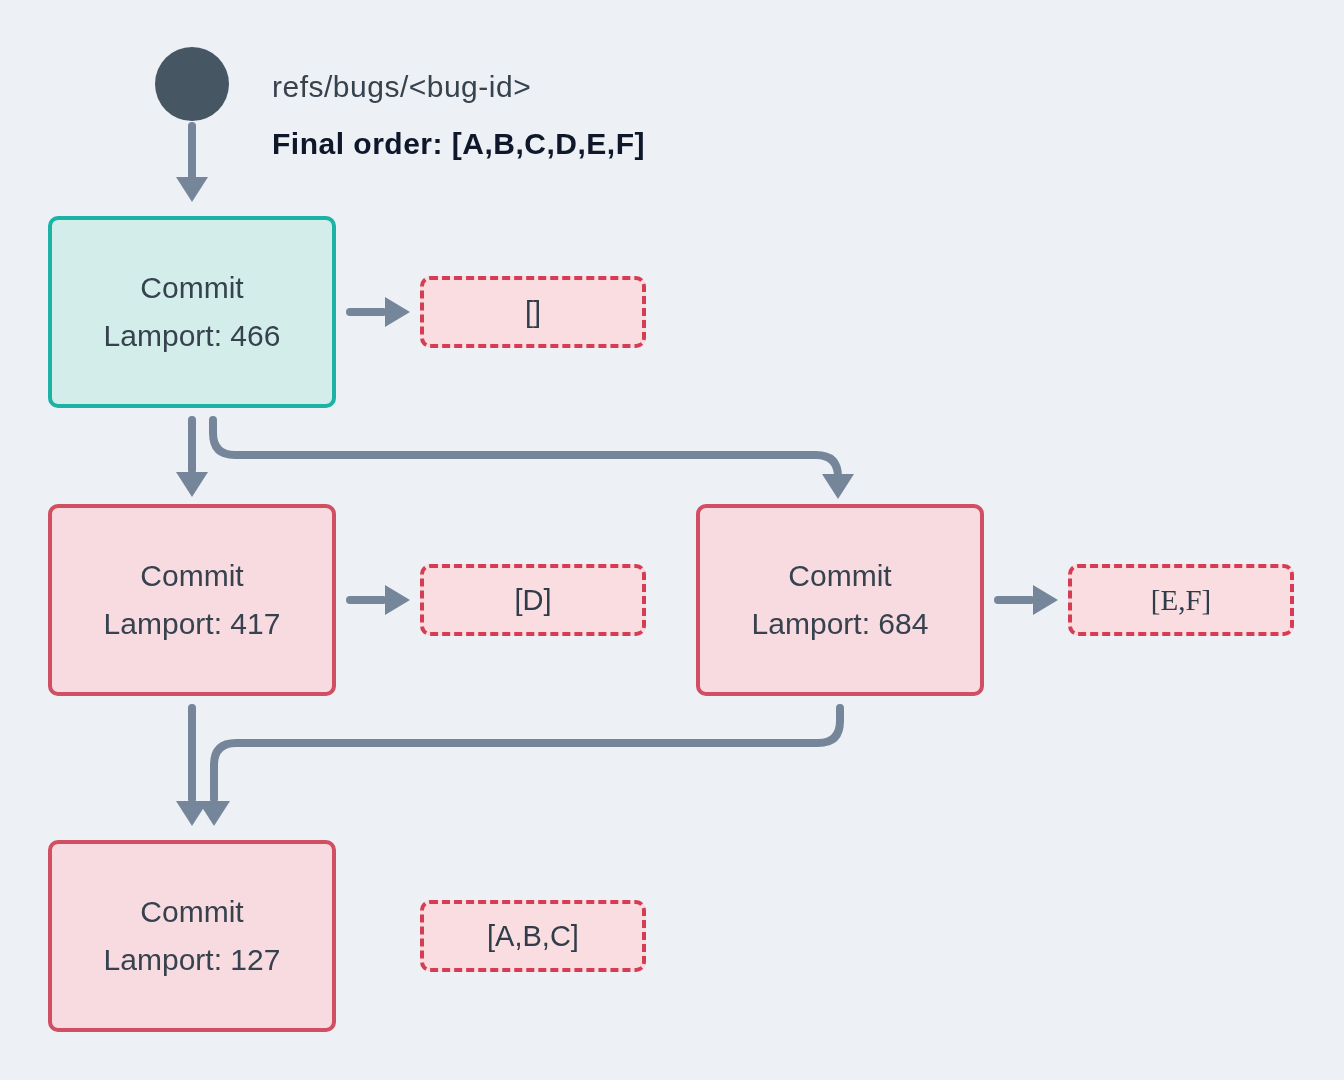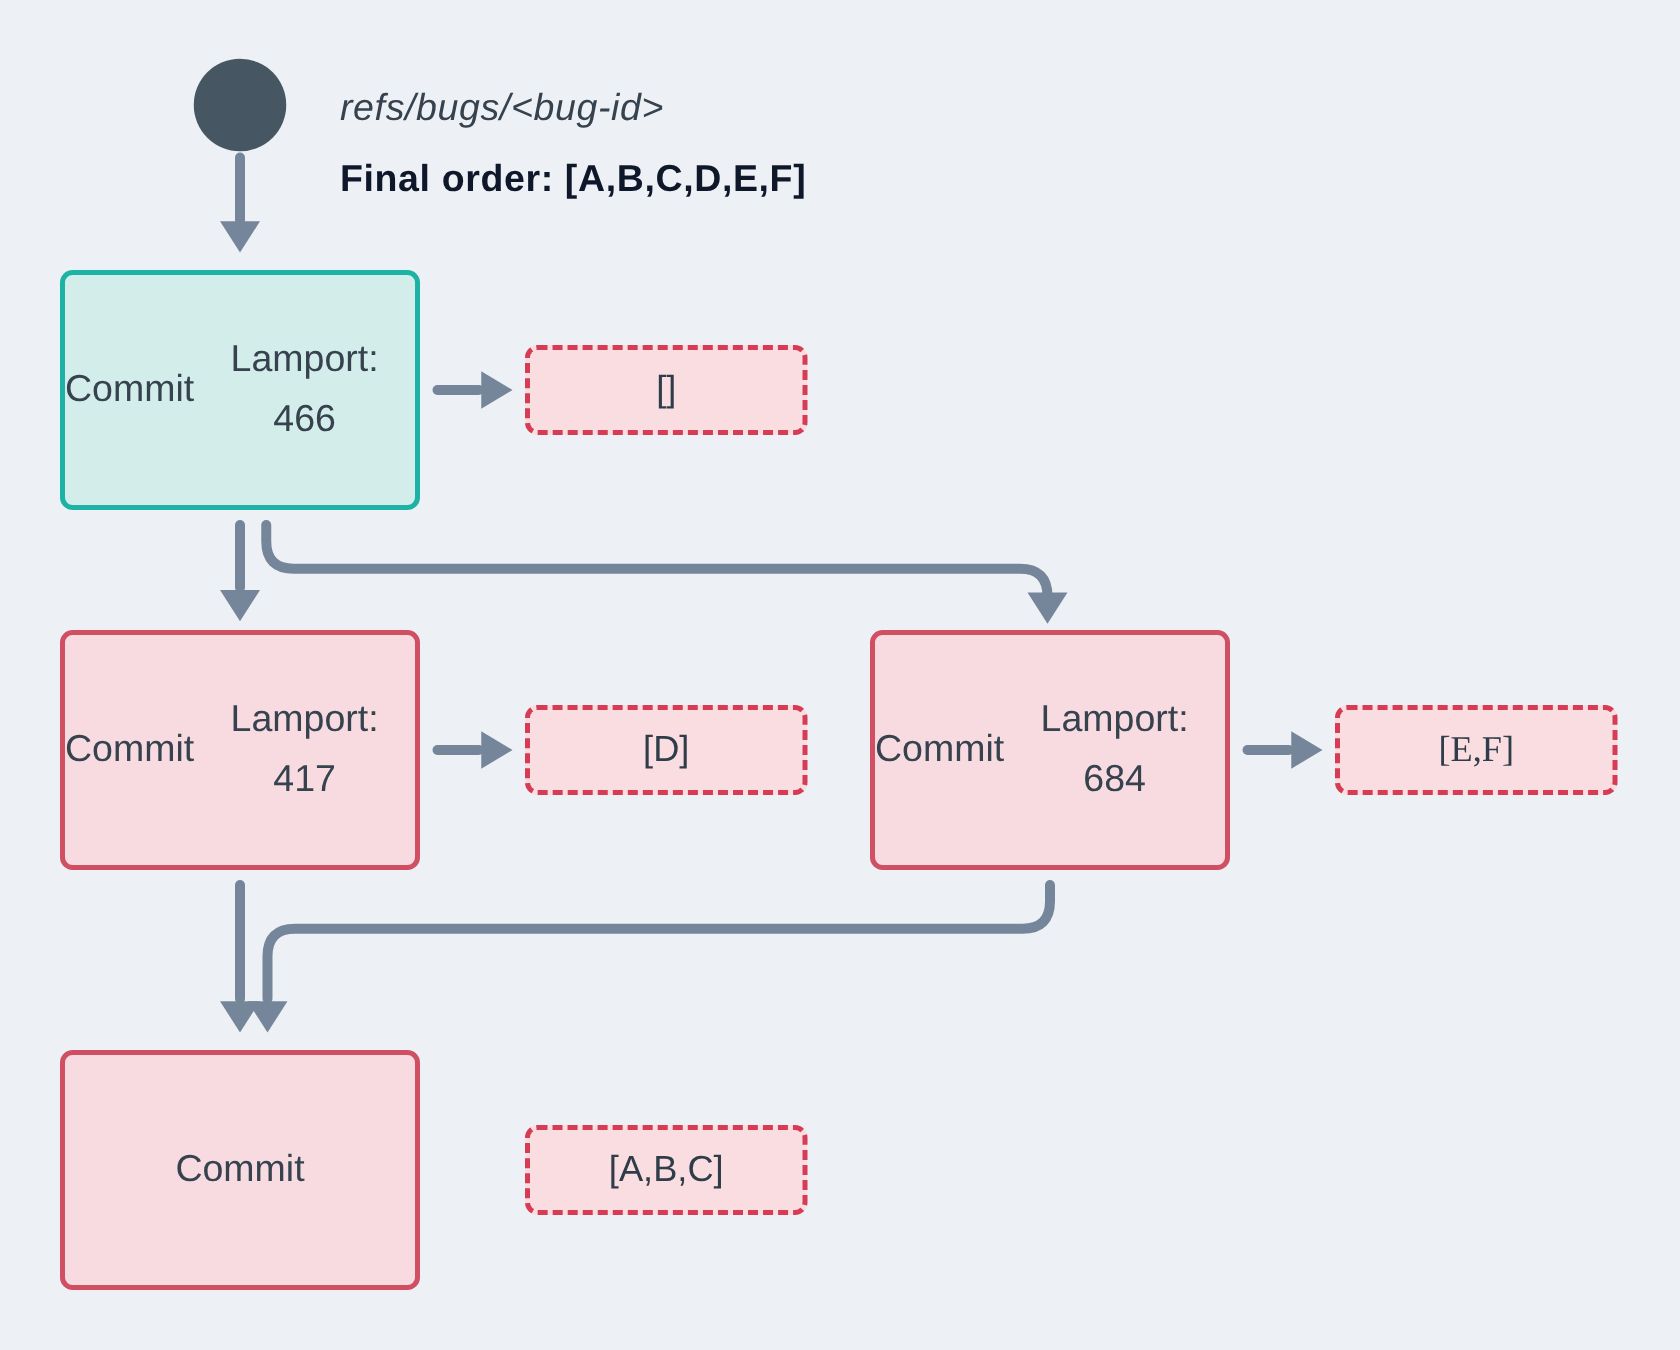--- a/index.html
+++ b/index.html
@@ -18,7 +18,7 @@
   }
   .ref-label{
     position:absolute;left:272px;top:70px;
-    font-size:30px;color:#36424e;z-index:2;letter-spacing:0.5px;font-style:italic;
+    font-size:30px;color:#36424e;z-index:2;letter-spacing:0.5px;
   }
   .final-order{
     position:absolute;left:272px;top:127px;

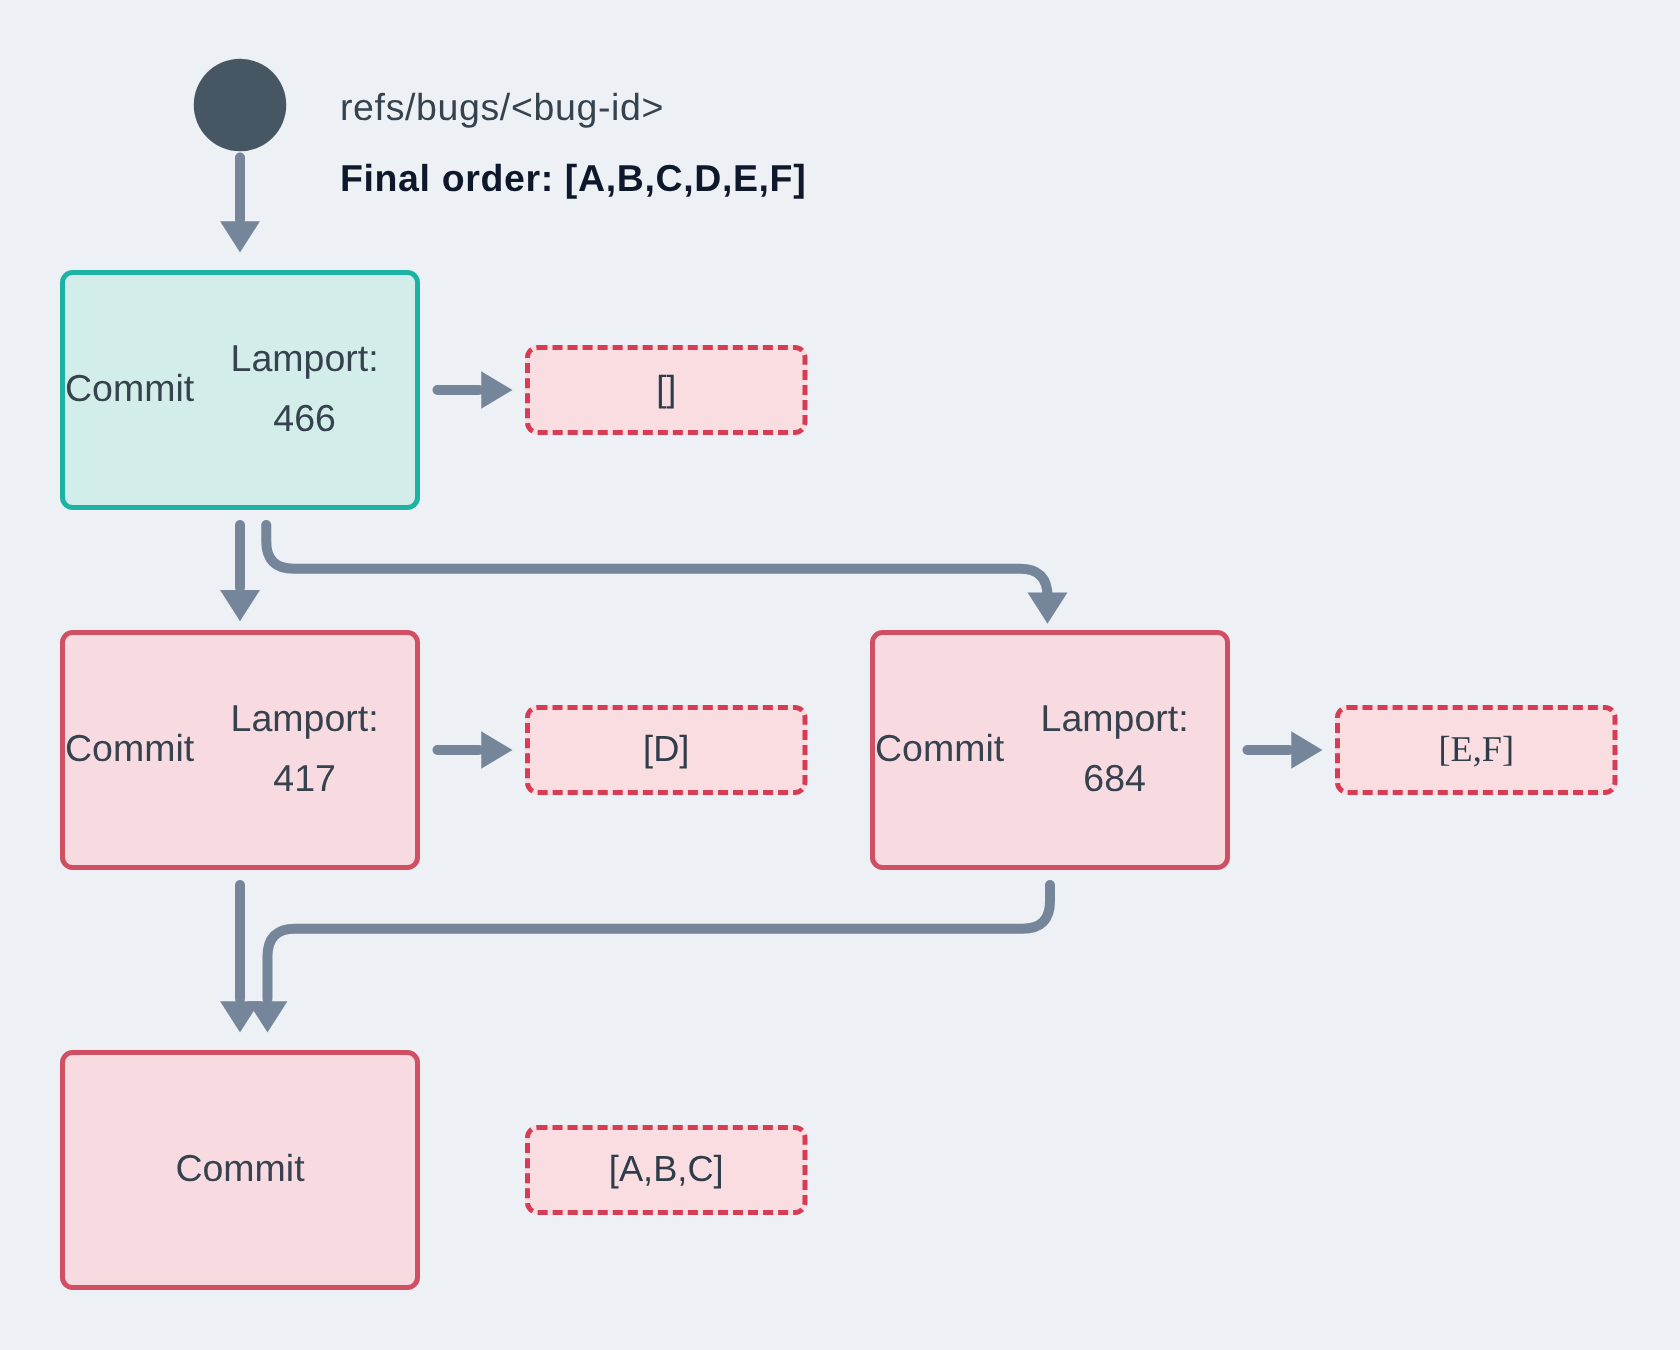--- a/index.html
+++ b/index.html
@@ -28,7 +28,7 @@
   .commit-box{
     position:absolute;width:280px;height:184px;z-index:2;
     border:4px solid #d14f63;background:#f8dbe0;border-radius:10px;
-    display:flex;align-items:center;justify-content:center;
+    display:flex;flex-direction:column;align-items:center;justify-content:center;
     color:#36424e;font-size:30px;line-height:48px;text-align:center;
   }
   .commit-box.teal{border-color:#1db3a4;background:#d3eeea;}

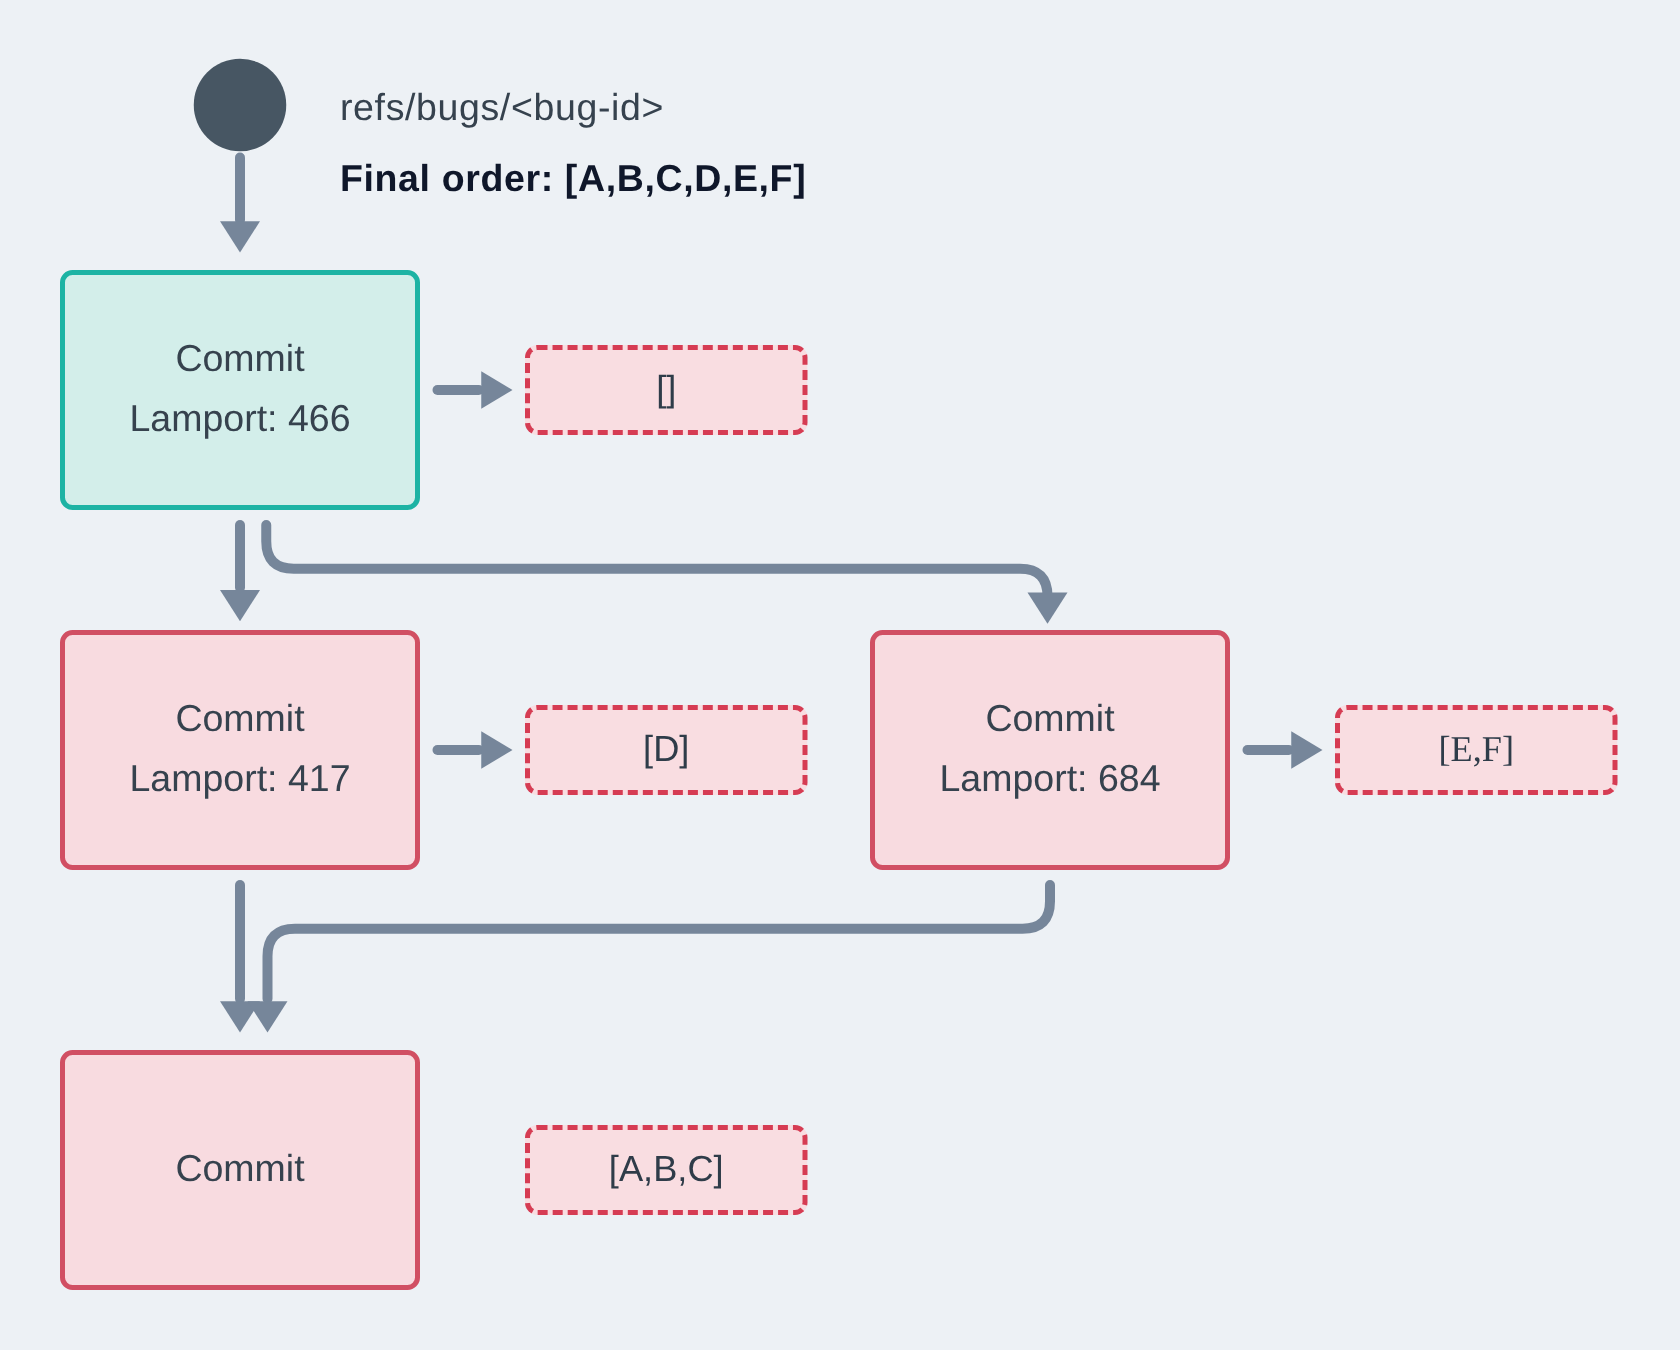--- a/index.html
+++ b/index.html
@@ -114,6 +114,7 @@
 
   <div class="commit-box box-127">
     <span>Commit</span>
+    <span>Lamport: 127</span>
   </div>
   <div class="payload-box payload-127">
     <span>[A,B,C]</span>

